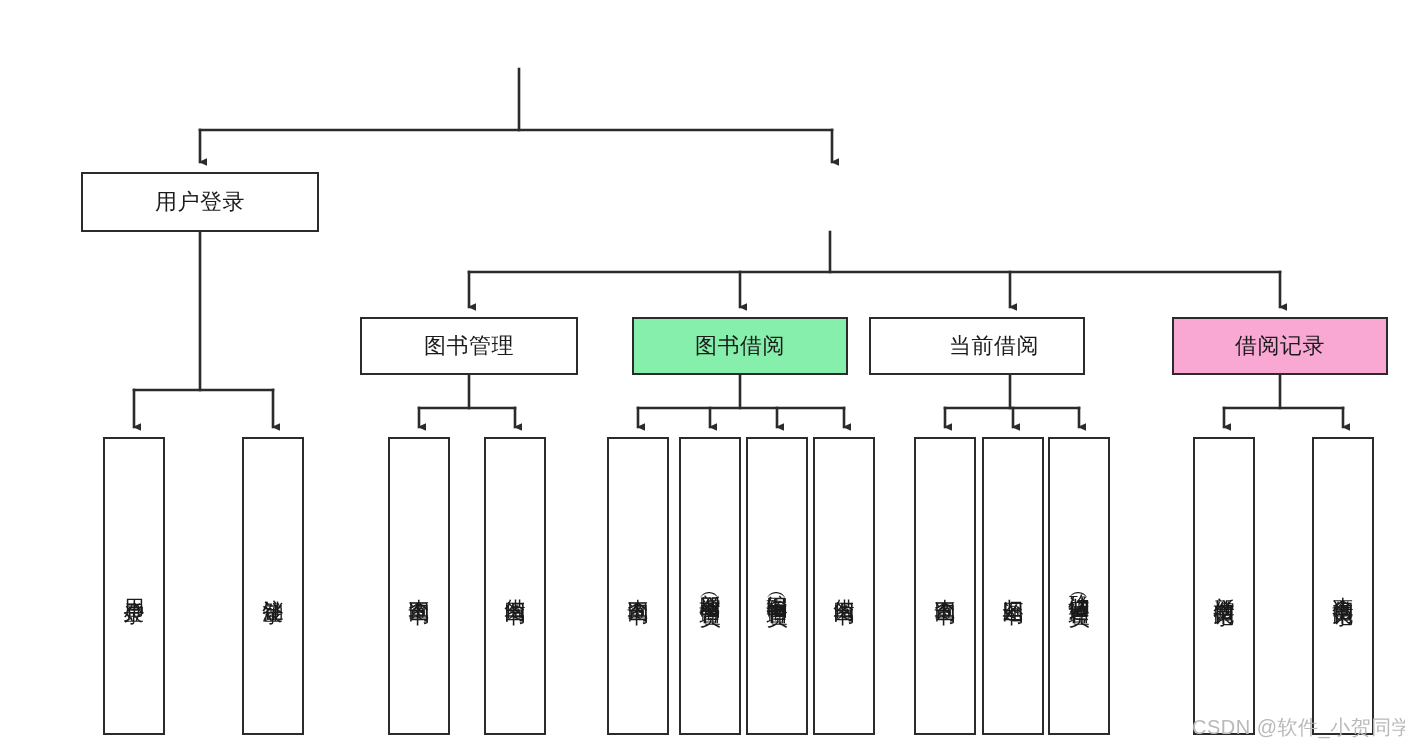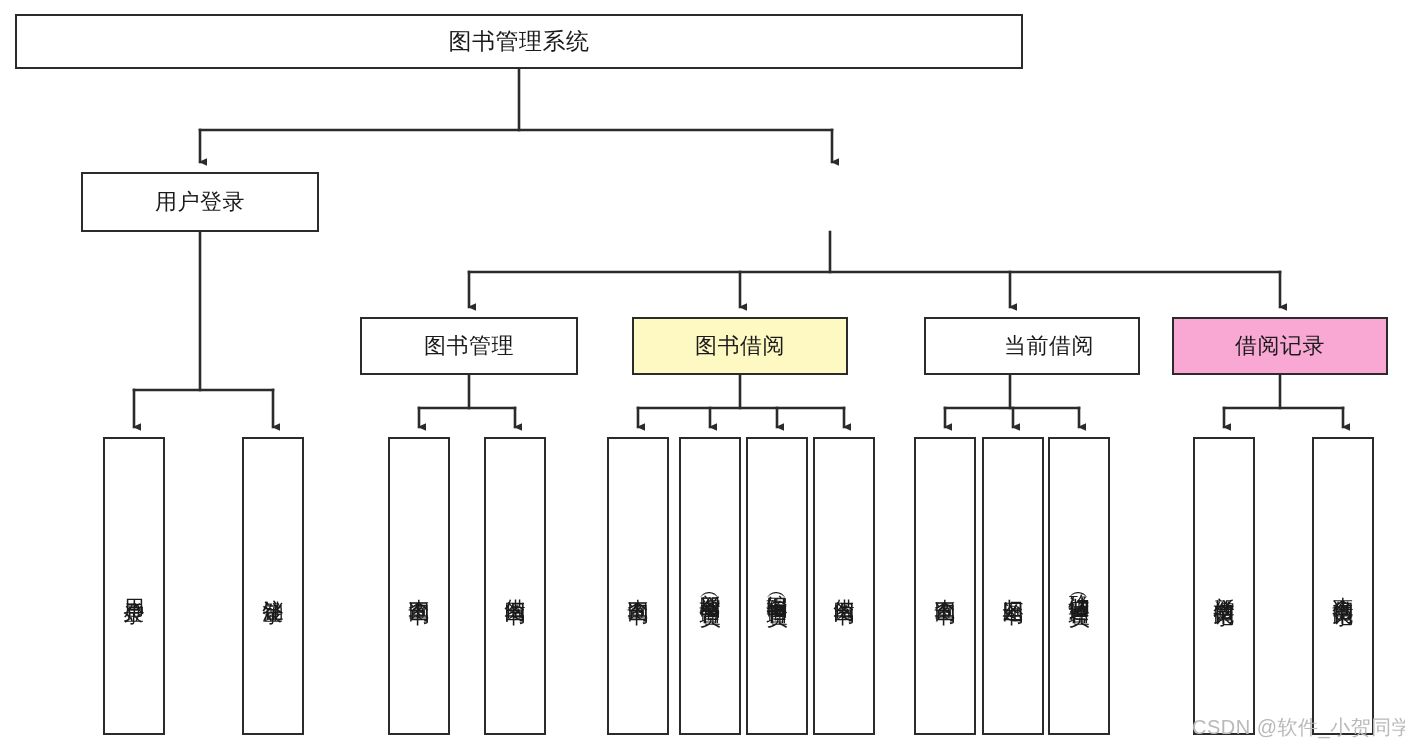--- a/index.html
+++ b/index.html
@@ -126,9 +126,6 @@
     </g>
   </svg>
 
-  <div class="node horiz root" style="left: 15px; top: 14px; width: 1008px; height: 55px; border-color: rgb(43, 43, 43); background: rgb(255, 255, 255);">
-    <span class="label" style="color: rgb(26, 26, 26);">图书管理系统</span>
-  </div>
 
   <div class="node horiz" style="left: 81px; top: 172px; width: 238px; height: 60px; border-color: rgb(43, 43, 43); background: rgb(255, 255, 255);">
     <span class="label" style="color: rgb(26, 26, 26);">用户登录</span>

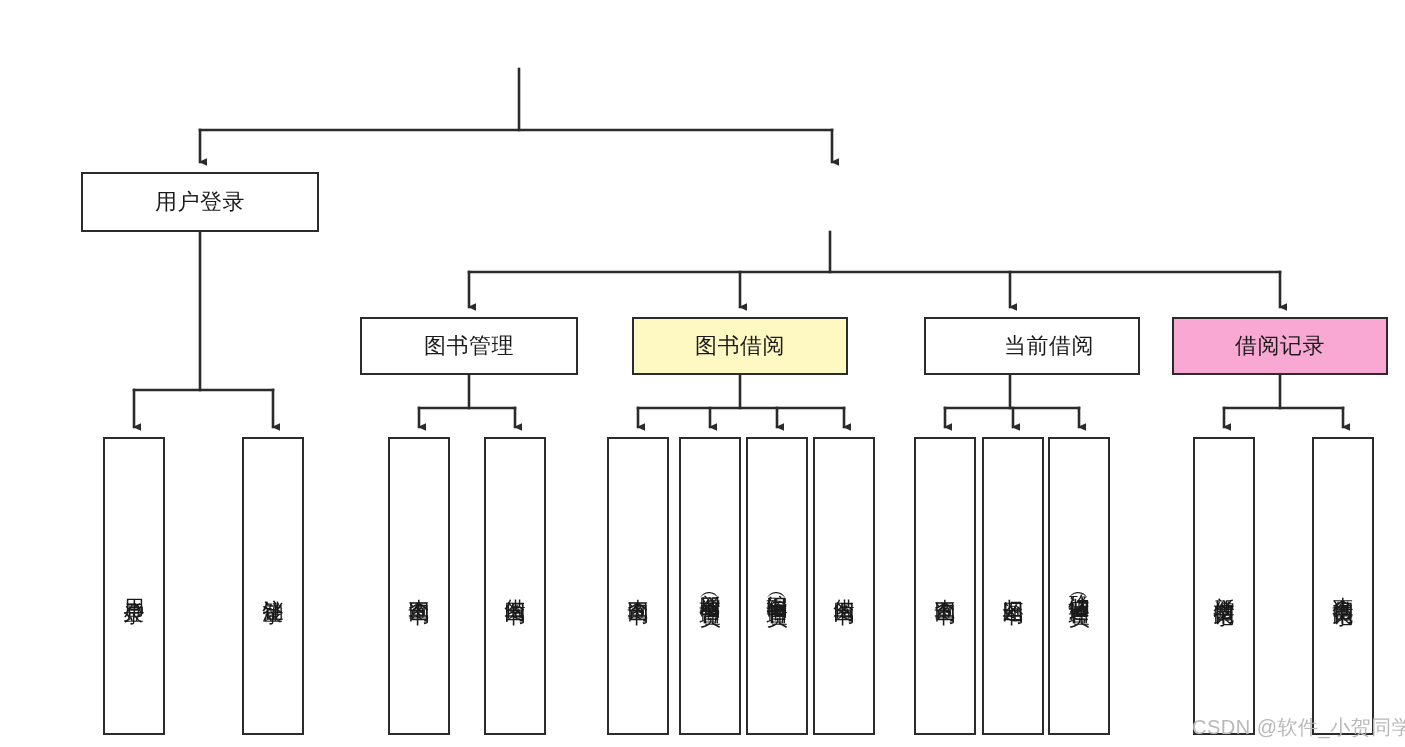--- a/index.html
+++ b/index.html
@@ -134,7 +134,7 @@
   <div class="node horiz" style="left: 360px; top: 317px; width: 218px; height: 58px; border-color: rgb(43, 43, 43); background: rgb(255, 255, 255);">
     <span class="label" style="color: rgb(26, 26, 26);">图书管理</span>
   </div>
-  <div class="node horiz" style="left: 632px; top: 317px; width: 216px; height: 58px; border-color: rgb(43, 43, 43); background: #fef9c3;">
+  <div class="node horiz" style="left: 632px; top: 317px; width: 216px; height: 58px; border-color: rgb(43, 43, 43); background: #86efac;">
     <span class="label" style="color: rgb(26, 26, 26);">图书借阅</span>
   </div>
   <div class="node horiz" style="left: 924px; top: 317px; width: 216px; height: 58px; border-color: rgb(43, 43, 43); background: rgb(255, 255, 255); padding-left: 34px;">

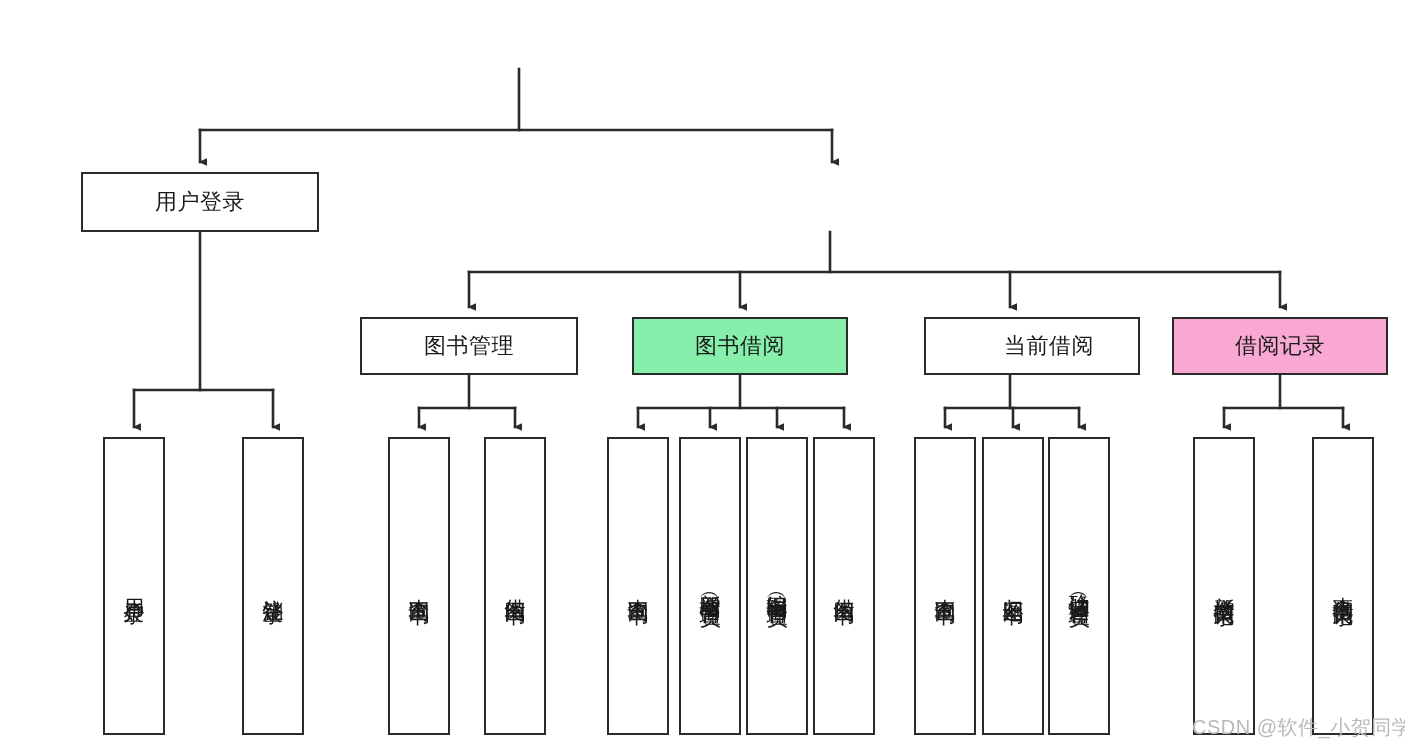--- a/index.html
+++ b/index.html
@@ -137,7 +137,7 @@
   <div class="node horiz" style="left: 632px; top: 317px; width: 216px; height: 58px; border-color: rgb(43, 43, 43); background: #86efac;">
     <span class="label" style="color: rgb(26, 26, 26);">图书借阅</span>
   </div>
-  <div class="node horiz" style="left: 924px; top: 317px; width: 216px; height: 58px; border-color: rgb(43, 43, 43); background: rgb(255, 255, 255); padding-left: 34px;">
+  <div class="node horiz" style="left: 869px; top: 317px; width: 216px; height: 58px; border-color: rgb(43, 43, 43); background: rgb(255, 255, 255); padding-left: 34px;">
     <span class="label" style="color: rgb(26, 26, 26);">当前借阅</span>
   </div>
   <div class="node horiz" style="left: 1172px; top: 317px; width: 216px; height: 58px; border-color: rgb(43, 43, 43); background: #f9a8d4; justify-content: center;">

